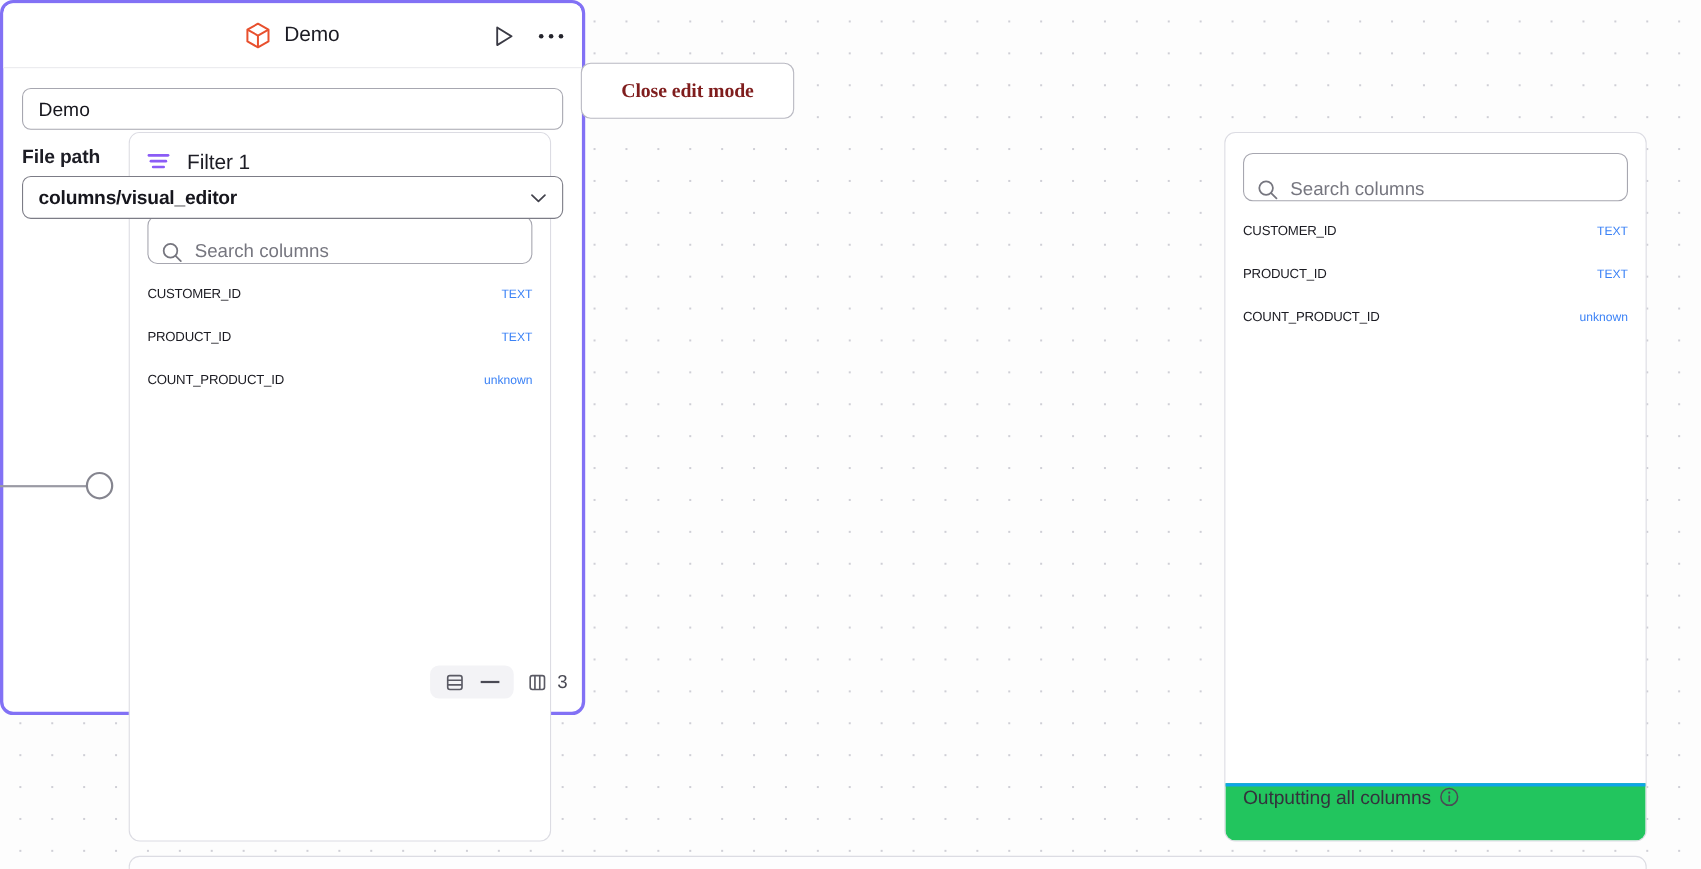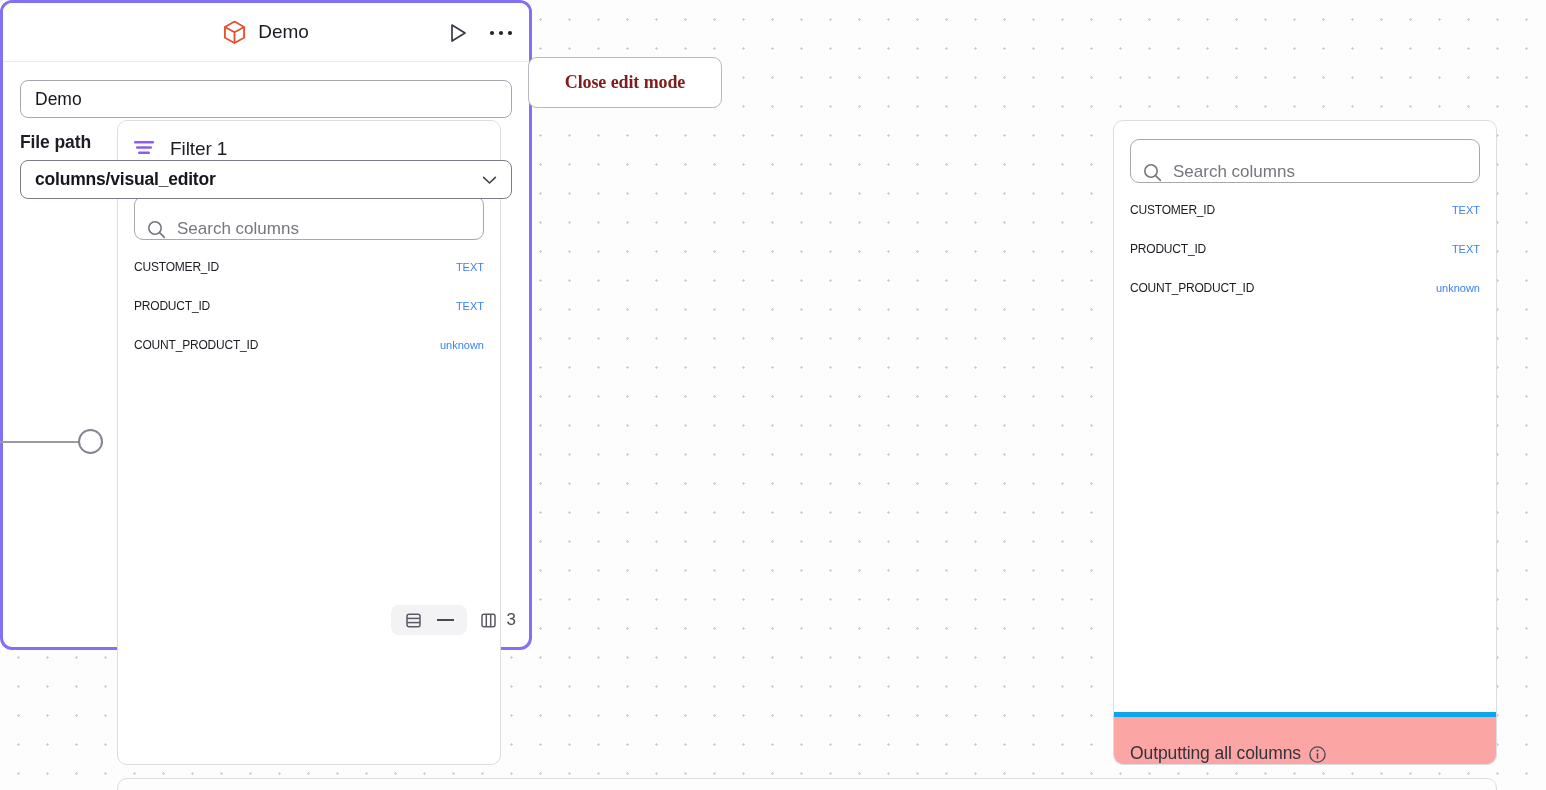--- a/index.html
+++ b/index.html
@@ -248,11 +248,11 @@
     width: 100%;
     height: 52px;
     display: flex;
-    align-items: flex-end;
+    align-items: flex-start;
     gap: 7px;
     padding-left: 16px;
-    border-top: 5px solid #0ea5e9;
-    background: #fca5a5;
+    border-top: 3px solid #0ea5e9;
+    background: #22c55e;
   }
   .footer-text { font-size: 17.5px; color: #33333c; letter-spacing: -0.1px; }
 

